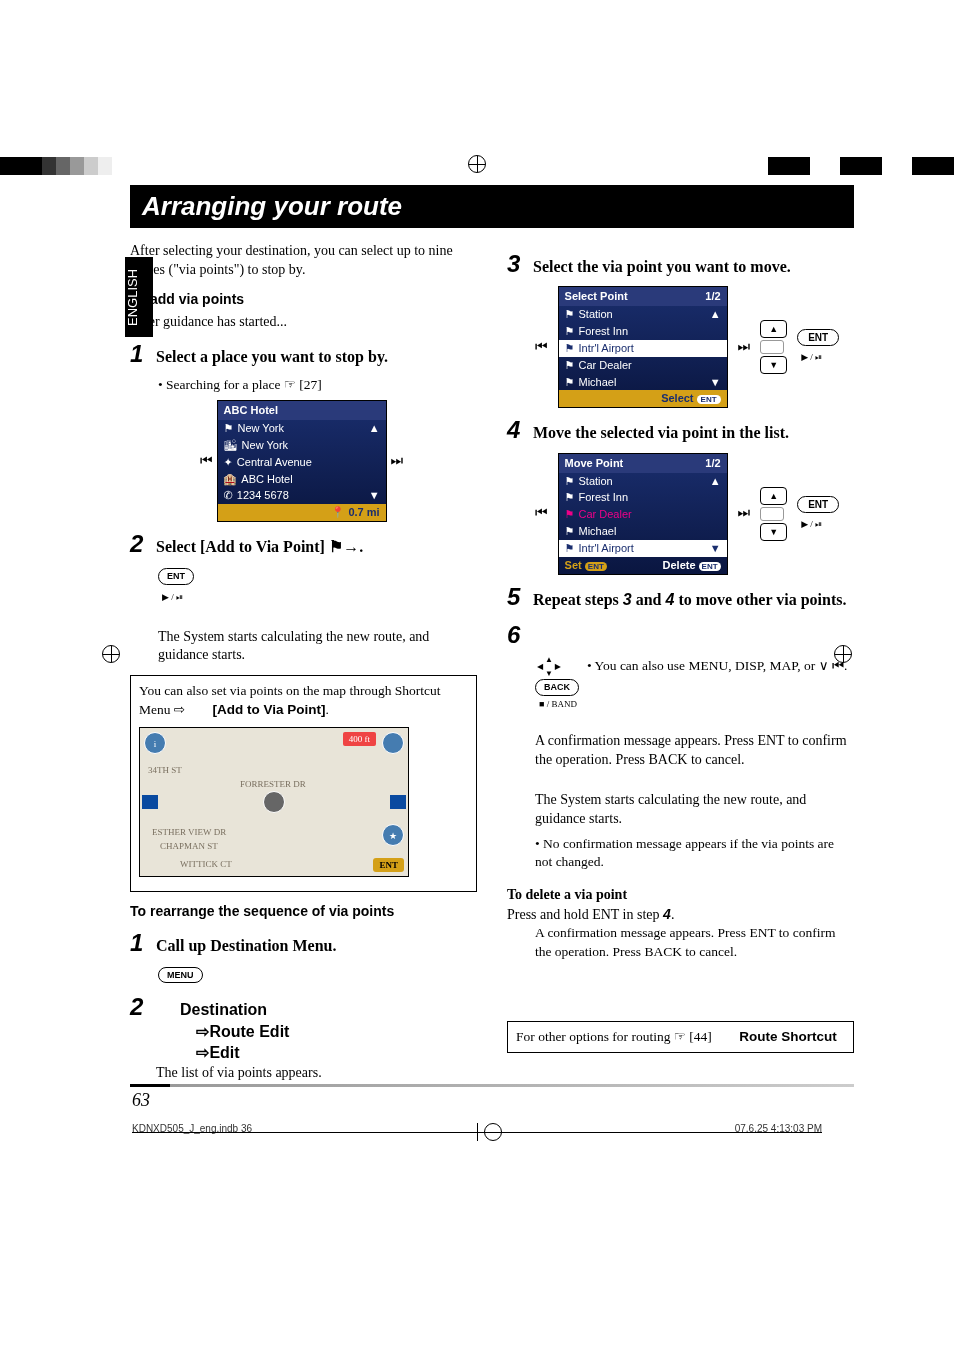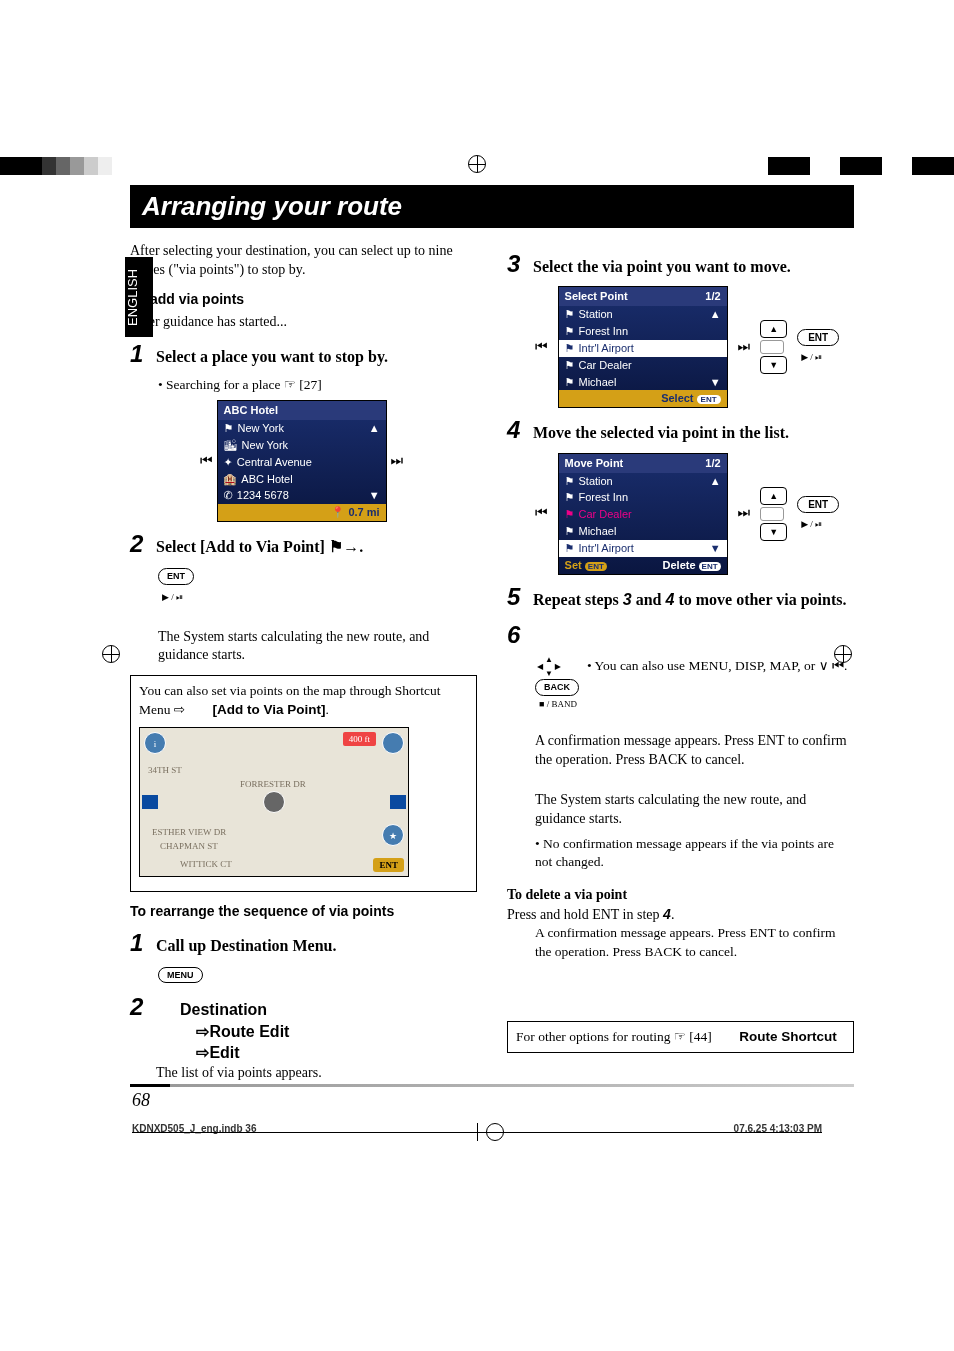--- a/index.html
+++ b/index.html
@@ -341,7 +341,7 @@
 </div>
 
 <div class="footer-line"></div>
-<div class="page-num">68</div>
+<div class="page-num">63</div>
 <div class="footer-meta">
   <span>KDNXD505_J_eng.indb   36</span>
   <span class="reg-mark" style="position:static;display:inline-block"></span>

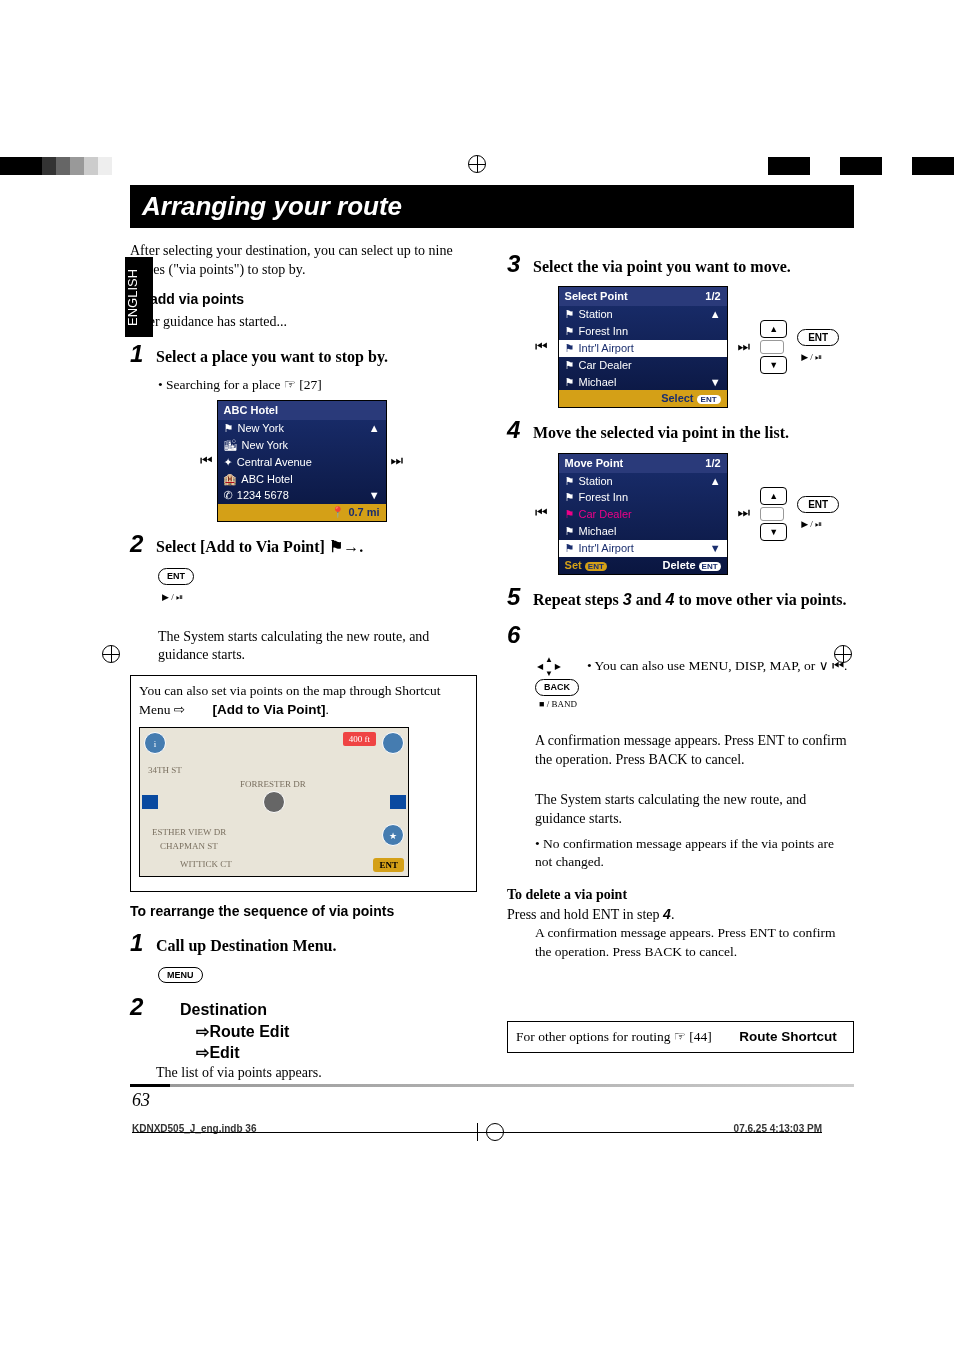--- a/index.html
+++ b/index.html
@@ -64,7 +64,7 @@
   .page-num { position: absolute; bottom: 240px; left: 132px; font-style: italic; font-size: 18px; font-family: Georgia, serif; }
   .footer-line { position: absolute; bottom: 264px; left: 170px; right: 100px; height: 3px; background: linear-gradient(to right, #999, #ccc); }
   .footer-line::before { content: ''; position: absolute; left: -40px; top: 0; width: 40px; height: 3px; background: #000; }
-  .footer-meta { position: absolute; bottom: 210px; left: 132px; right: 132px; display: flex; justify-content: space-between; font-size: 10px; font-family: Arial, sans-serif; color: #333; font-weight: bold; }
+  .footer-meta { position: absolute; bottom: 210px; left: 132px; right: 132px; display: flex; justify-content: space-between; font-size: 10px; font-family: Arial, sans-serif; color: #333; }
   .sc-hotel .screen-footer { display: flex; justify-content: space-between; }
   .bold-step-ref { font-style: italic; font-weight: bold; font-family: Arial, sans-serif; }
   .sub-indent { margin-left: 48px; font-size: 13.5px; }

